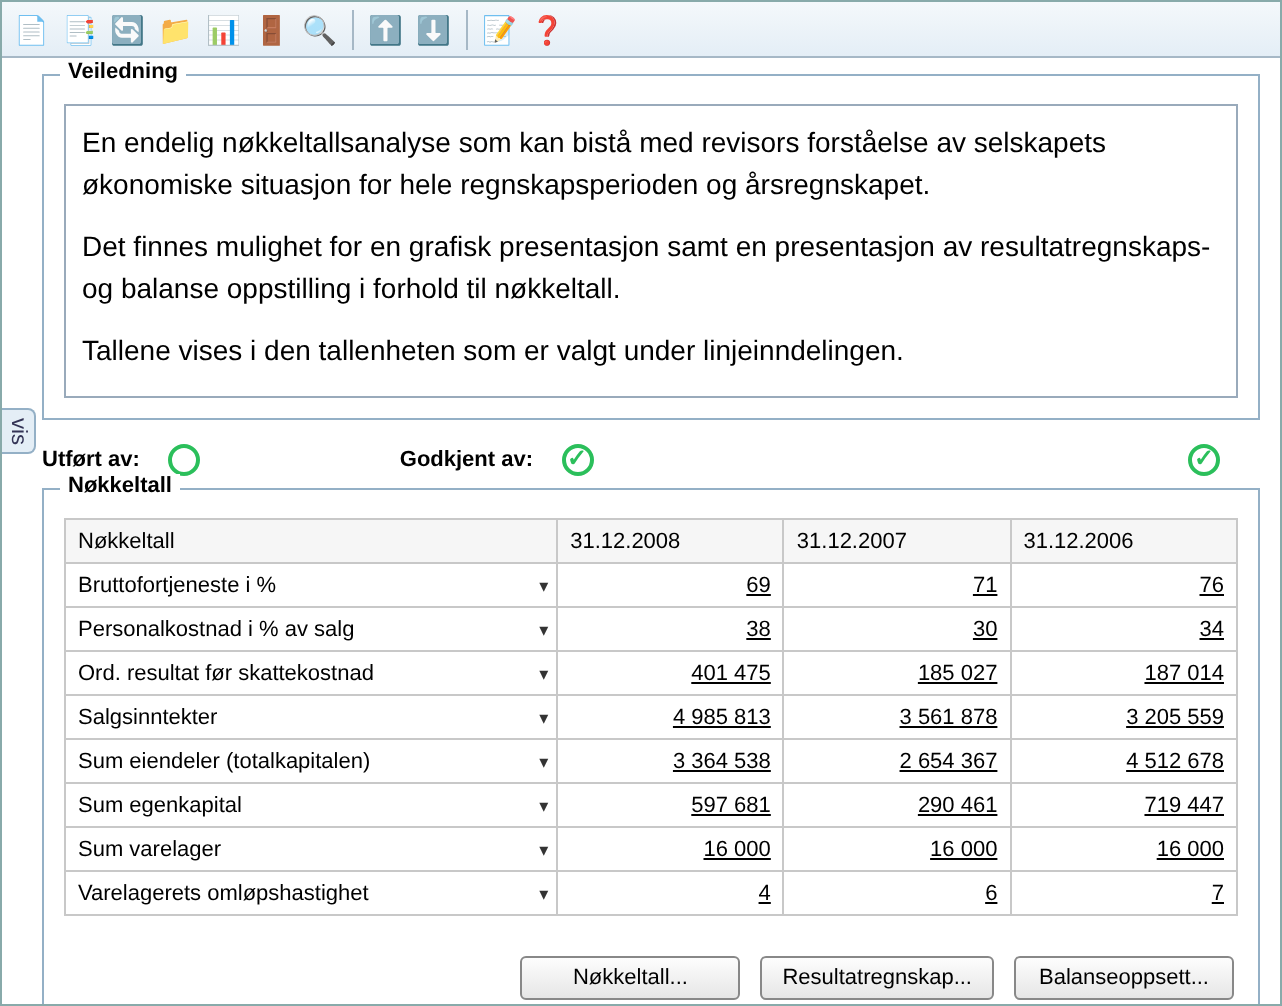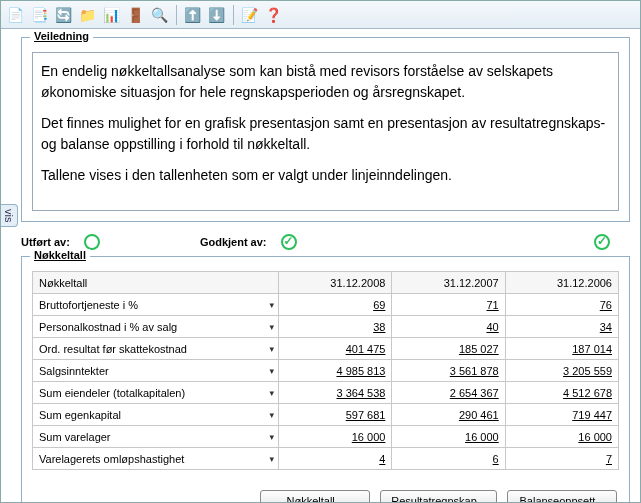--- a/index.html
+++ b/index.html
@@ -12,7 +12,7 @@
   .side-tab { position: absolute; left: 0; top: 175px; writing-mode: vertical-rl; background: #e4eef6; border: 1px solid #94b0c6; border-left: none; padding: 4px 2px; font-size: 11px; color: #335; border-radius: 0 4px 4px 0; }
   .content { position: relative; flex: 1; overflow: hidden; padding: 8px 10px 0 20px; }
   .frame { border: 1px solid #94b0c6; background: #fff; position: relative; margin-bottom: 10px; }
-  .frame-title { position: absolute; top: -8px; left: 8px; background: #fff; padding: 0 4px; font-weight: bold; color: #000; text-decoration: underline; }
+  .frame-title { position: absolute; top: -8px; left: 8px; background: #fff; padding: 0 4px; font-weight: bold; color: #000; }
   .guidance-body { padding: 14px 10px 10px 10px; }
   .guidance-box { border: 1px solid #9ab; padding: 8px; font-size: 14px; line-height: 1.5; color: #000; }
   .guidance-box p { margin: 0 0 10px 0; }

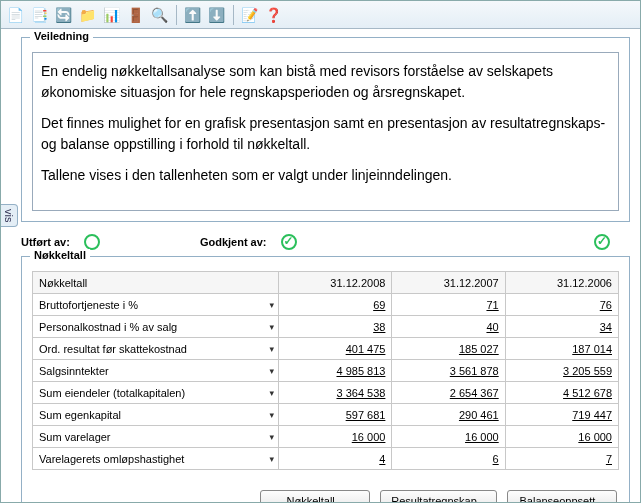--- a/index.html
+++ b/index.html
@@ -63,7 +63,7 @@
         <div class="guidance-box">
           <p>En endelig nøkkeltallsanalyse som kan bistå med revisors forståelse av selskapets økonomiske situasjon for hele regnskapsperioden og årsregnskapet.</p>
           <p>Det finnes mulighet for en grafisk presentasjon samt en presentasjon av resultatregnskaps- og balanse oppstilling i forhold til nøkkeltall.</p>
-          <p style="margin-bottom:16px">Tallene vises i den tallenheten som er valgt under linjeinndelingen.</p>
+          <p style="margin-bottom:4px">Tallene vises i den tallenheten som er valgt under linjeinndelingen.</p>
         </div>
       </div>
     </div>

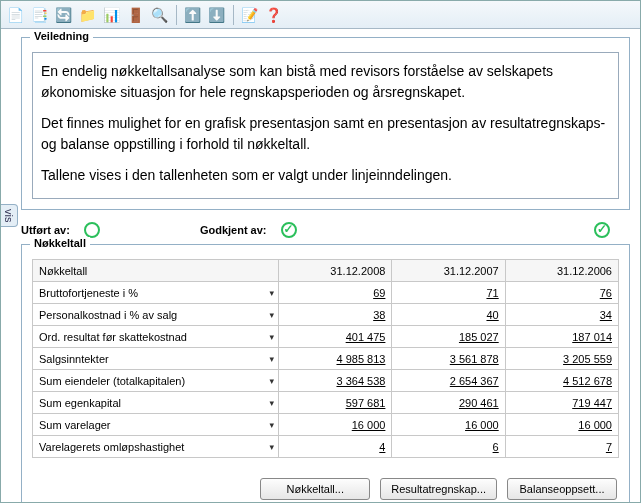--- a/index.html
+++ b/index.html
@@ -24,7 +24,7 @@
   .kpi-body { padding: 14px 10px 10px 10px; }
   table.kpi { border-collapse: collapse; width: 100%; font-size: 11px; }
   table.kpi th, table.kpi td { border: 1px solid #c8c8c8; padding: 4px 6px; height: 22px; }
-  table.kpi th { background: #f6f6f6; font-weight: normal; text-align: right; }
+  table.kpi th { background: #f6f6f6; font-weight: normal; text-align: left; }
   table.kpi th:first-child { text-align: left; }
   table.kpi td.num { text-align: right; text-decoration: underline; }
   table.kpi td.label-cell { text-align: left; position: relative; padding-right: 16px; }

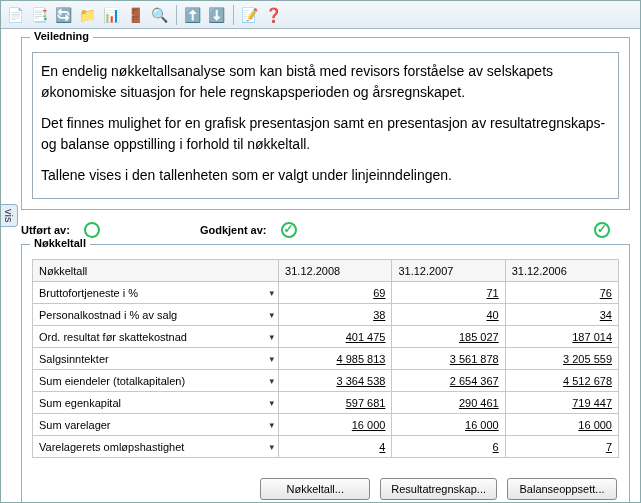--- a/index.html
+++ b/index.html
@@ -101,7 +101,7 @@
               <tr>
                 <td class="label-cell">Personalkostnad i % av salg<span class="dd-arrow">▾</span></td>
                 <td class="num">38</td>
-                <td class="num">40</td>
+                <td class="num">30</td>
                 <td class="num">34</td>
               </tr>
               <tr>

